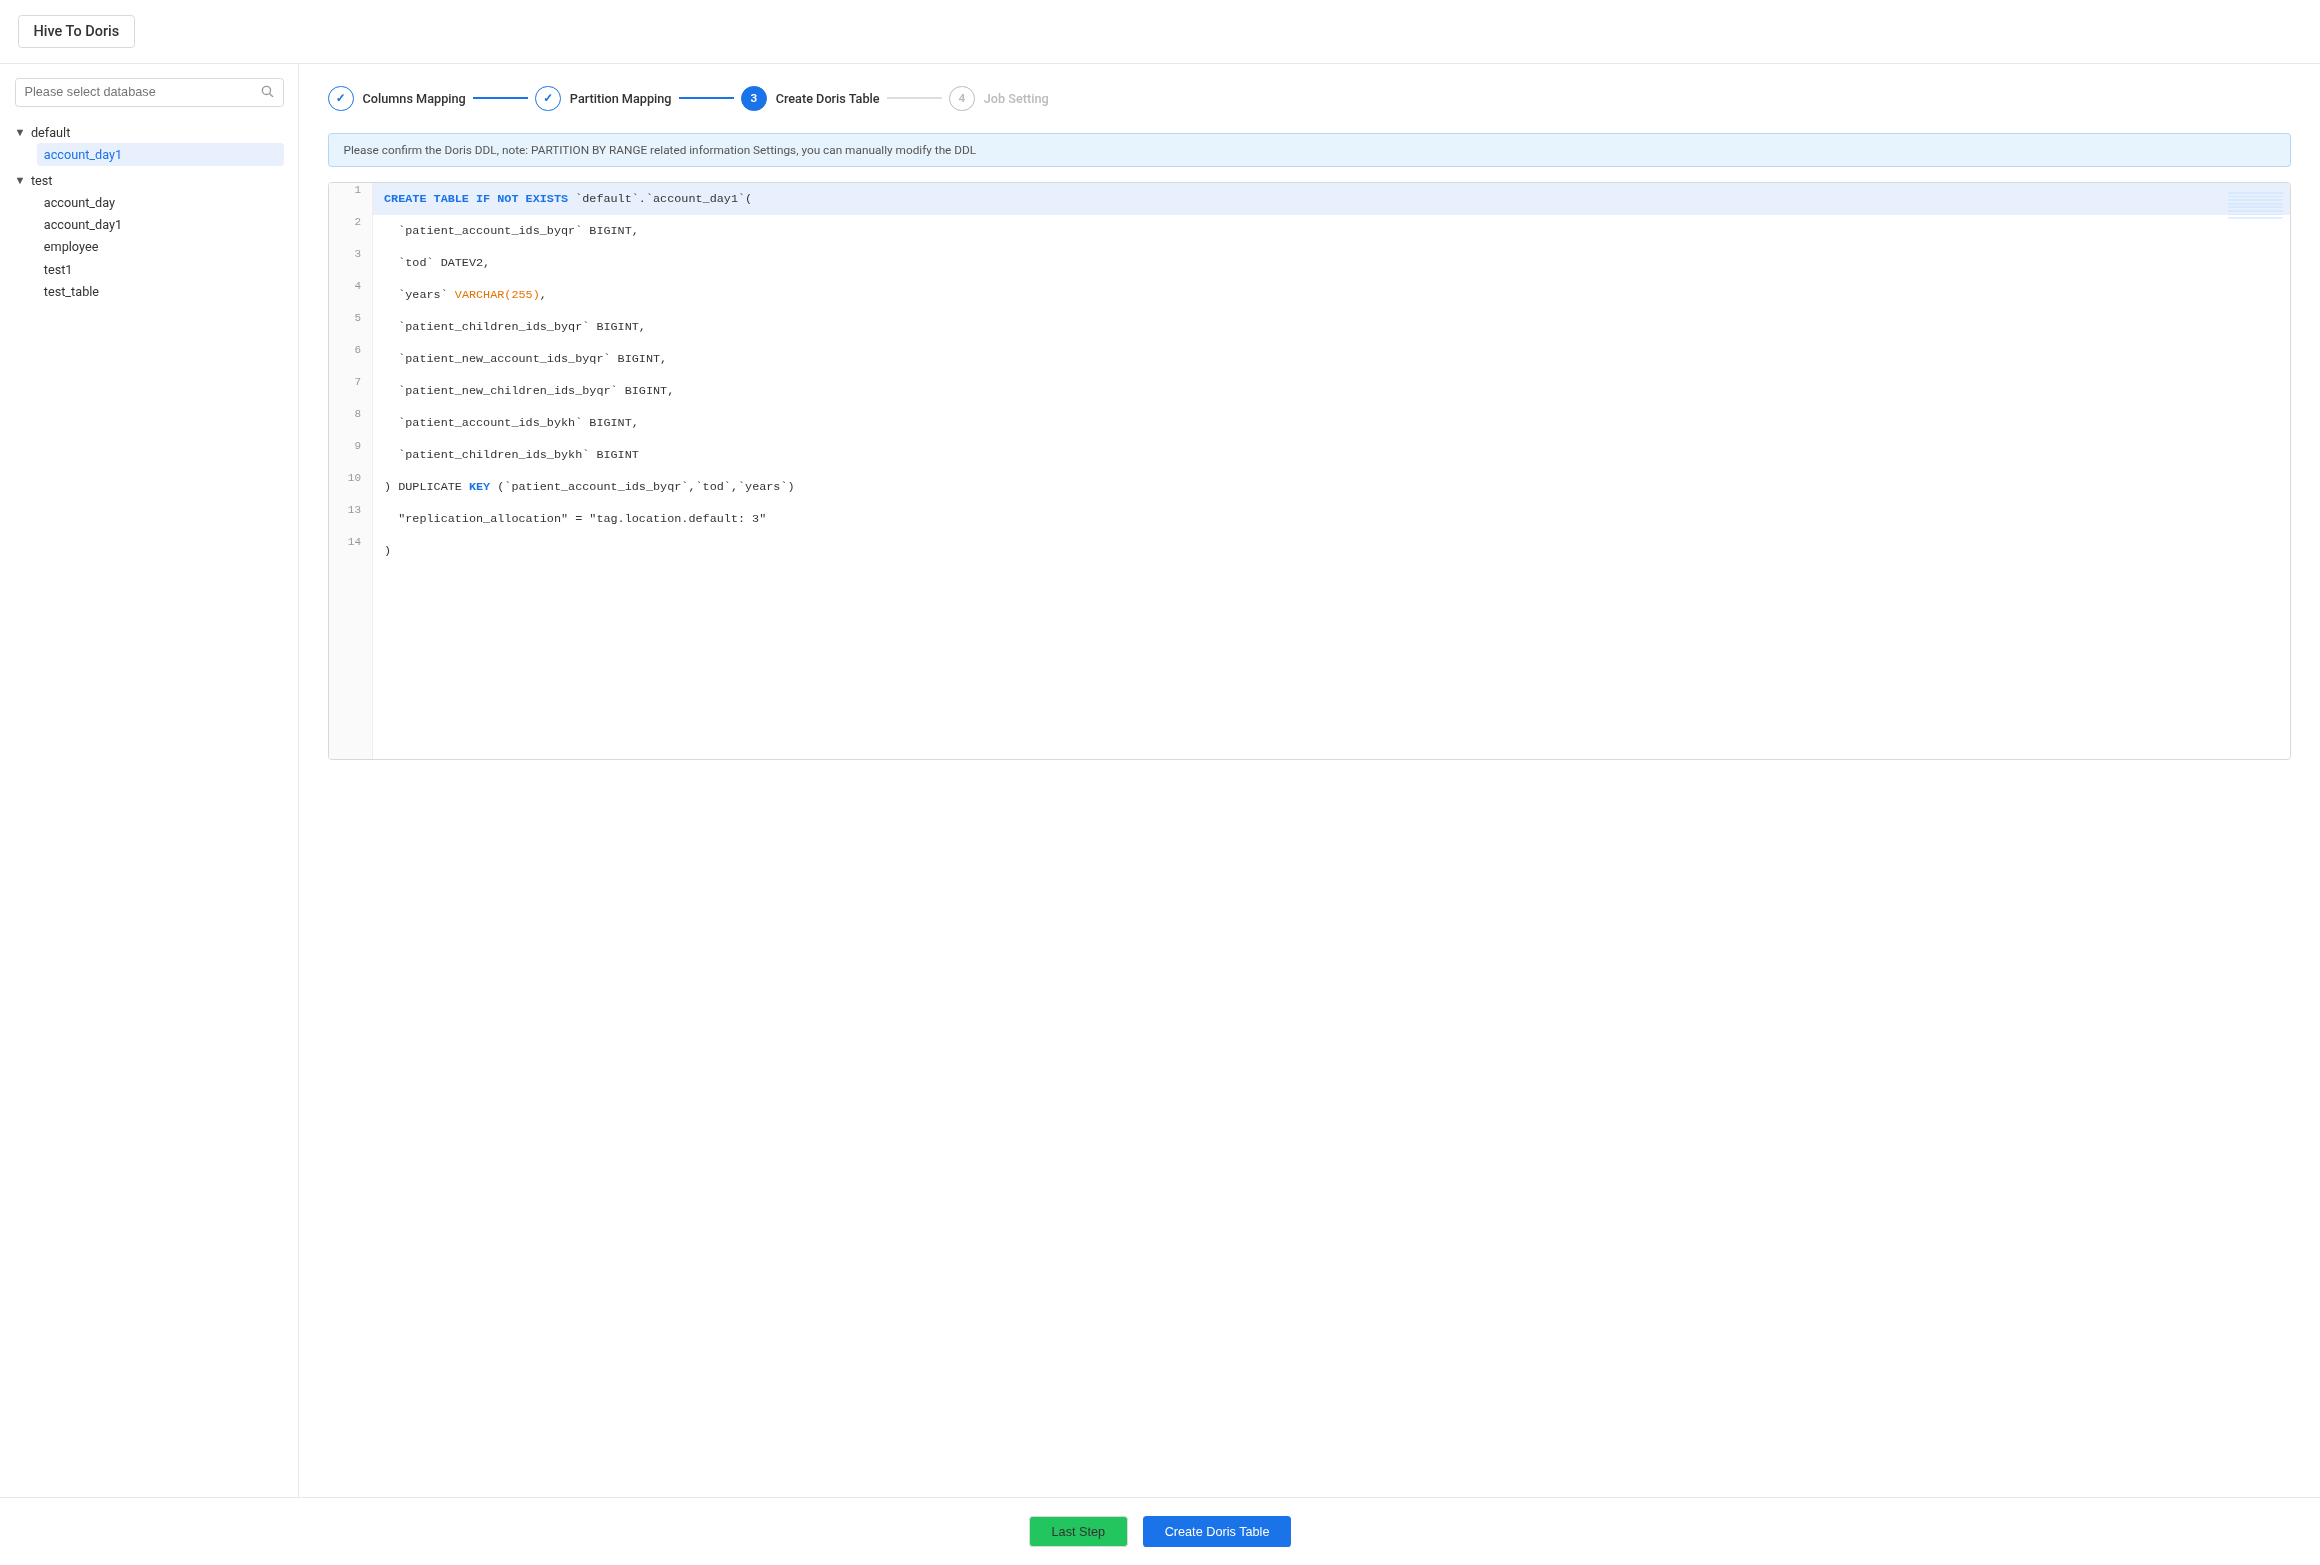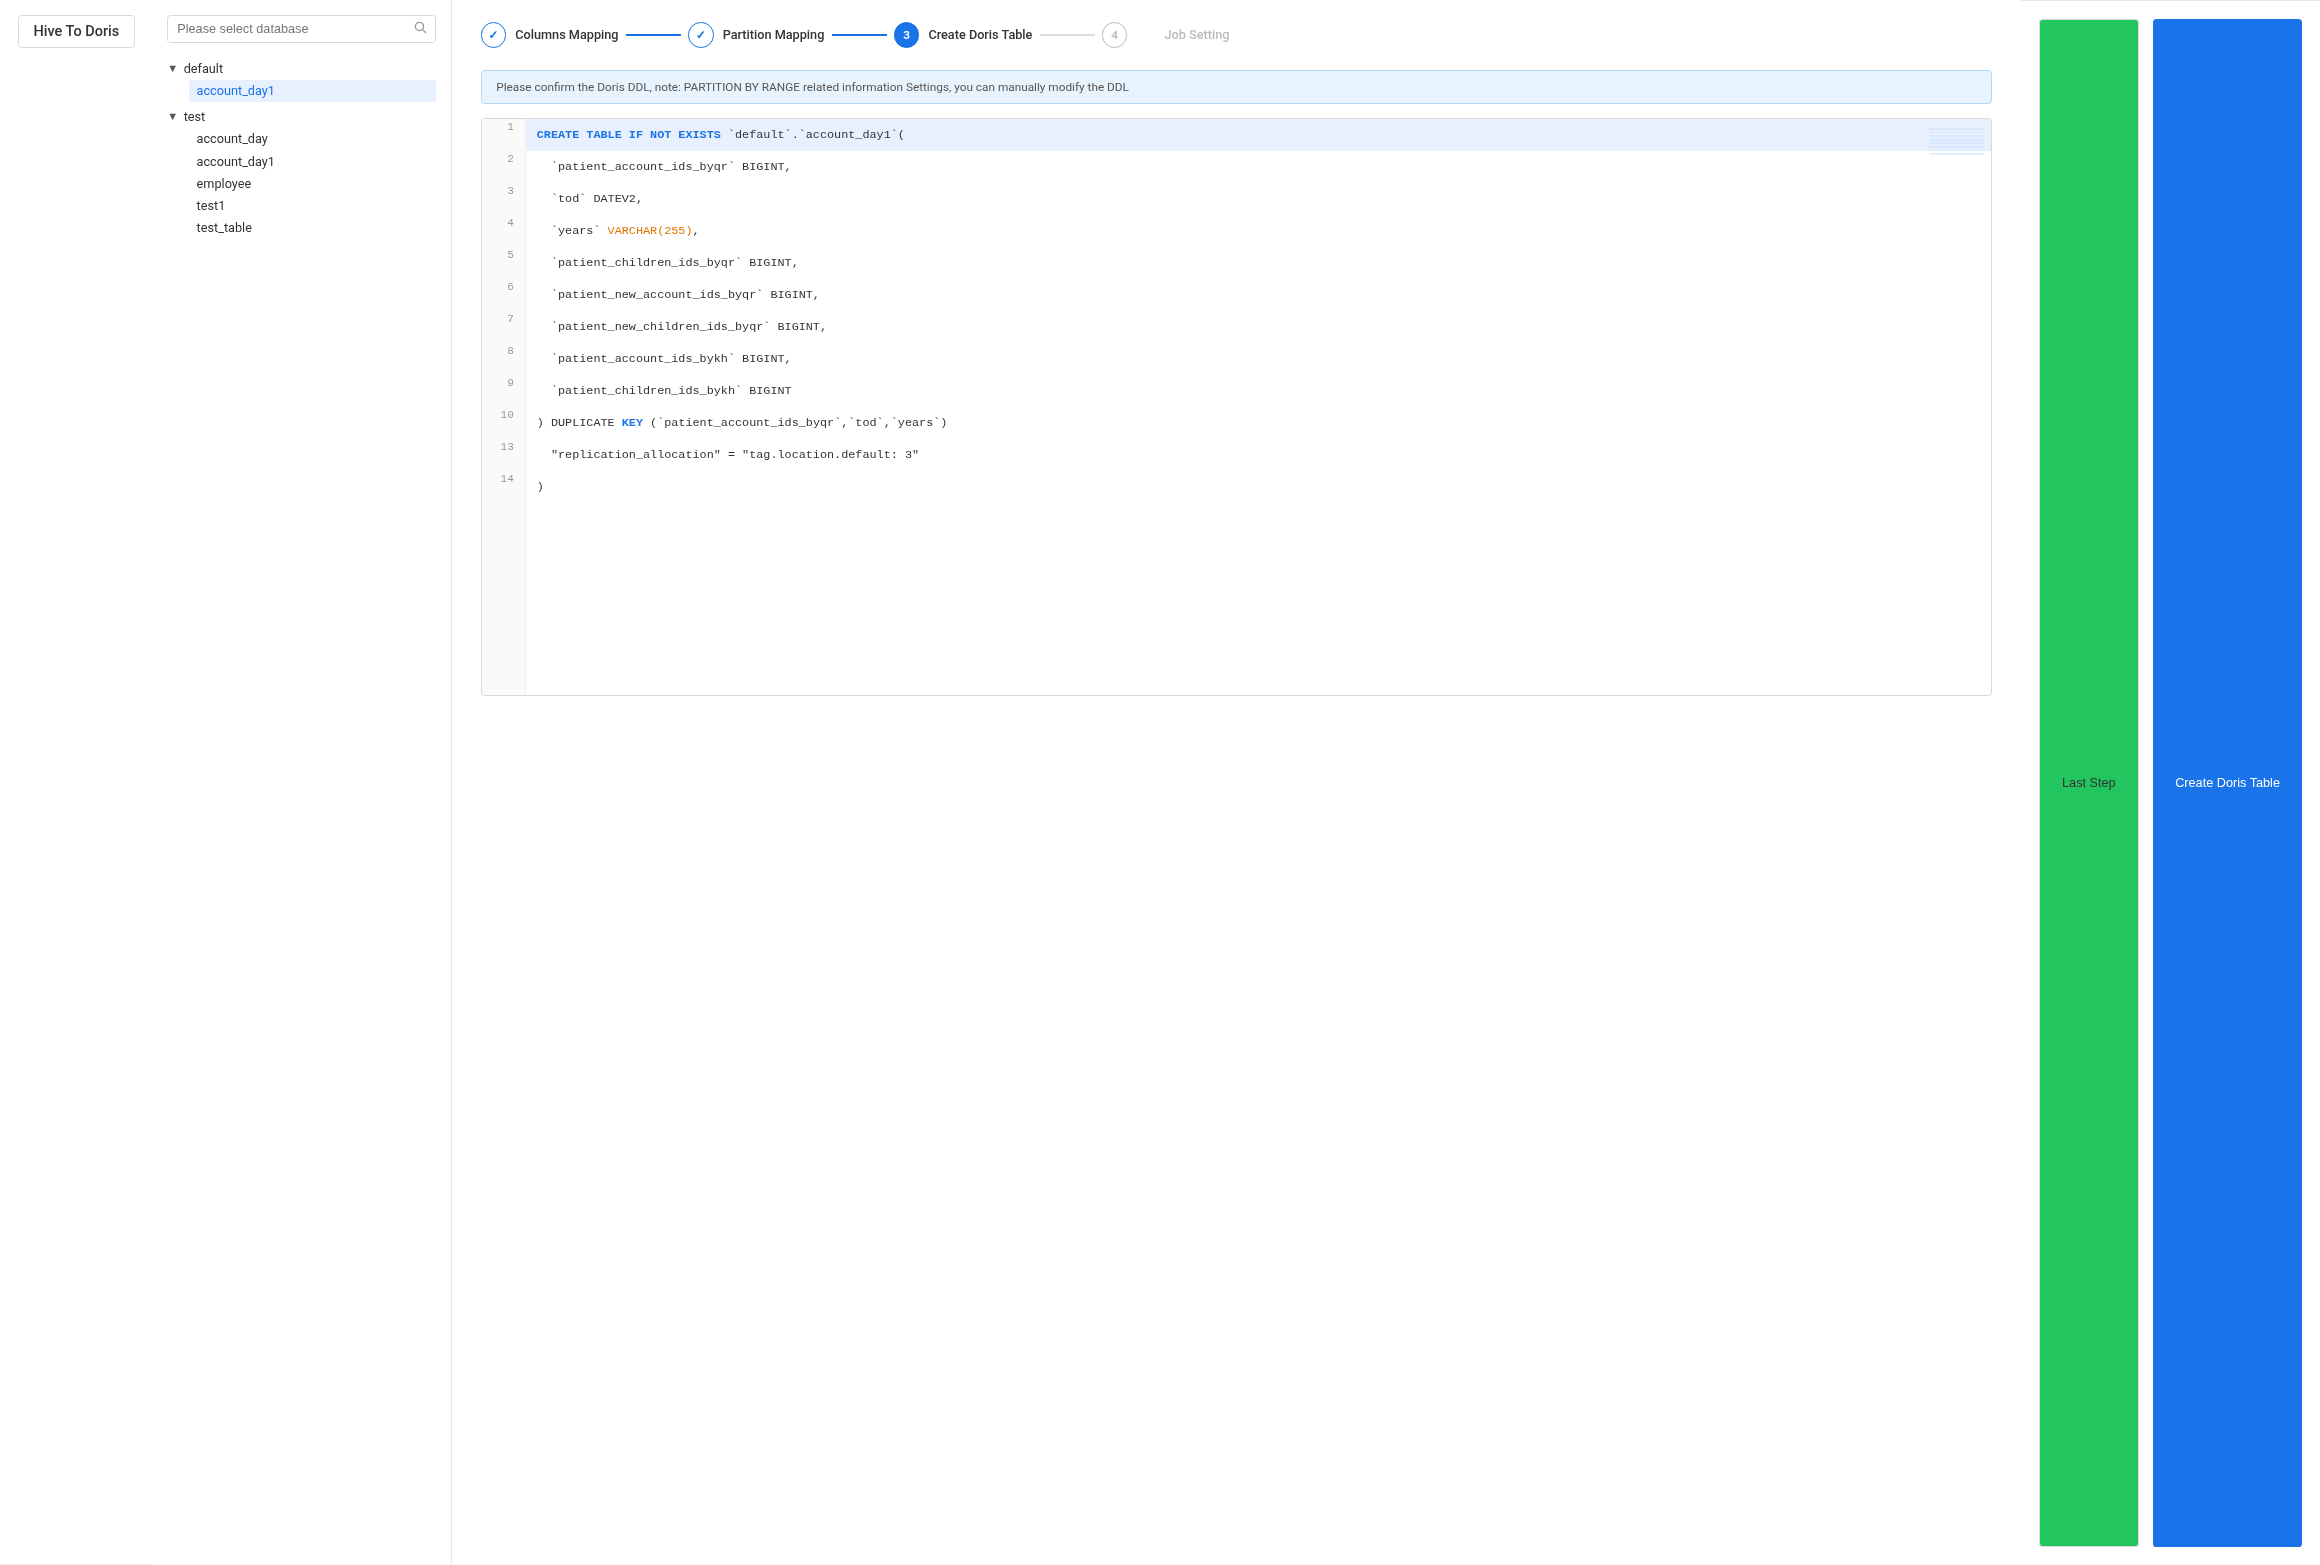--- a/index.html
+++ b/index.html
@@ -5,7 +5,7 @@
     * { box-sizing: border-box; margin: 0; padding: 0; }
     body { font-family: -apple-system, BlinkMacSystemFont, 'Segoe UI', Roboto, sans-serif; background: #fff; color: #333; font-size: 12.7px; }
 
-    .app-container { display: flex; height: 100vh; }
+    .app-container { display: flex; flex-direction: column; height: 100vh; }
 
     .app-header { padding: 14.5px 18px; border-bottom: 0.9px solid #e8e8e8; }
     .app-title { display: inline-block; background: #fff; border: 0.9px solid #d9d9d9; border-radius: 3.6px; padding: 7.3px 14.5px; font-size: 14.5px; font-weight: 500; color: #333; }

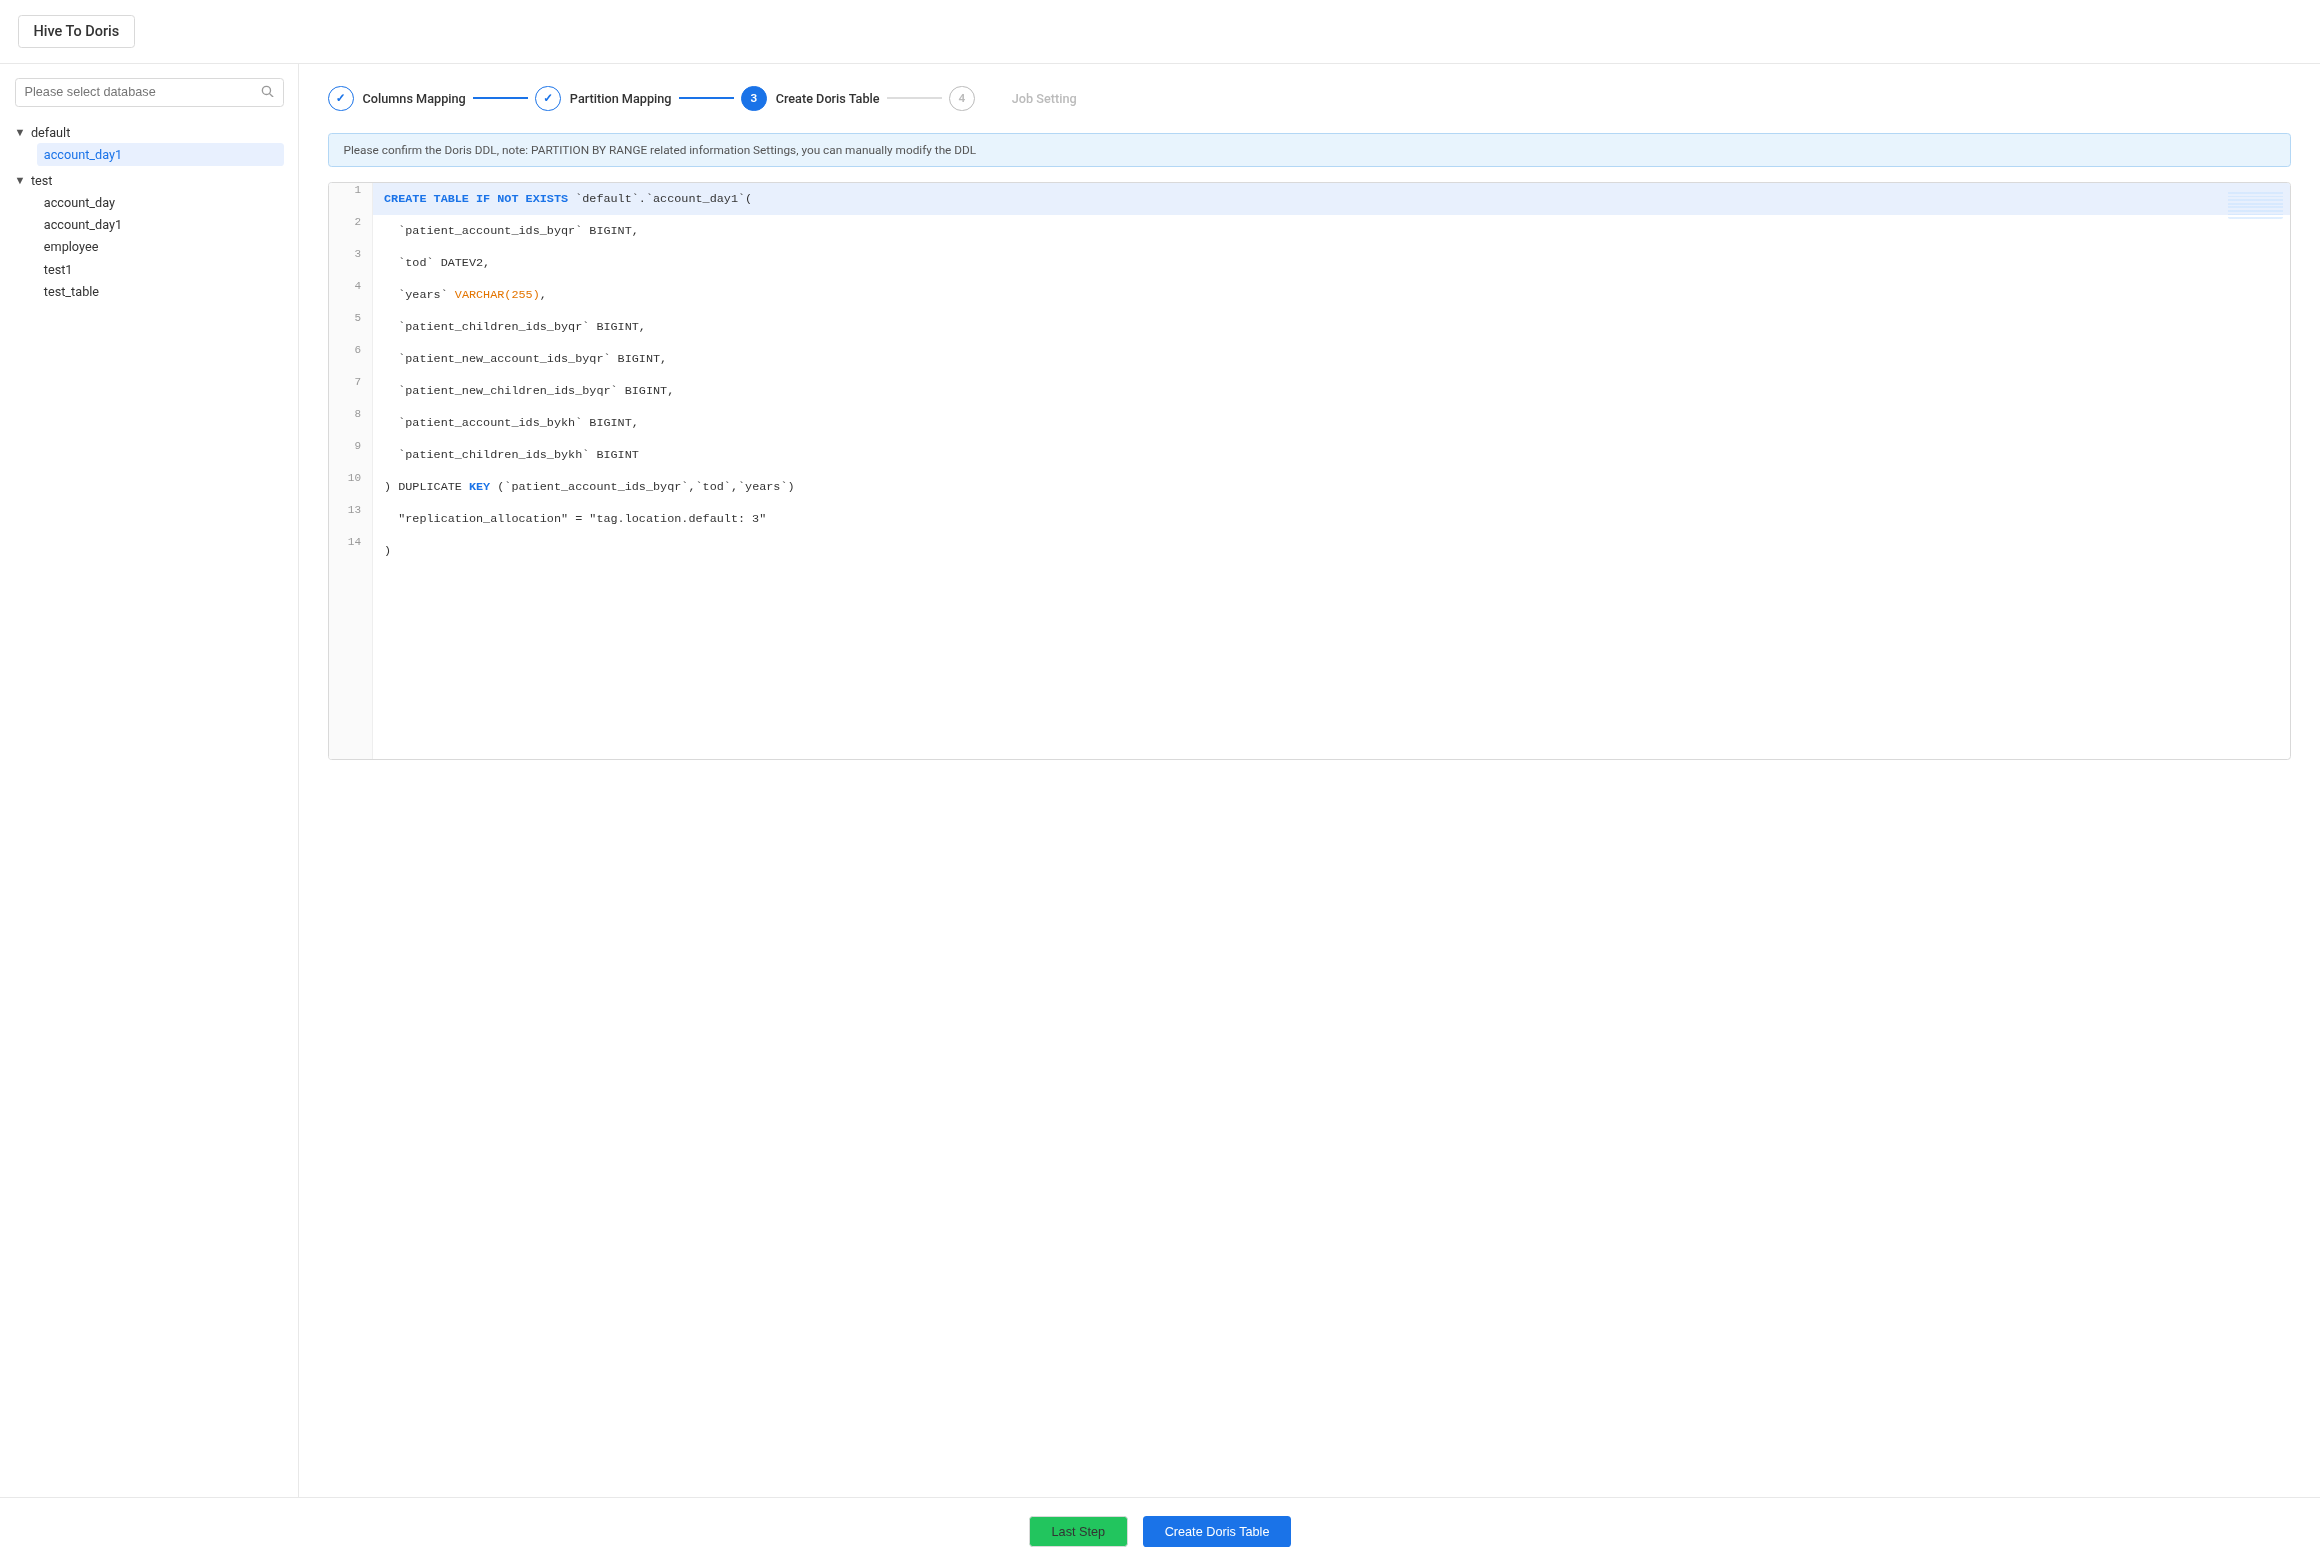--- a/index.html
+++ b/index.html
@@ -39,7 +39,7 @@
     .step-label { font-size: 12.7px; font-weight: 500; }
     .step-label.completed { color: #333; }
     .step-label.active { color: #333; }
-    .step-label.inactive { color: #bbb; margin-left: 28px; }
+    .step-label.inactive { color: #bbb; }
     .step-connector { height: 1.8px; width: 55px; background: #1a73e8; margin: 0 7.3px; }
     .step-connector.inactive { background: #ddd; }
 

